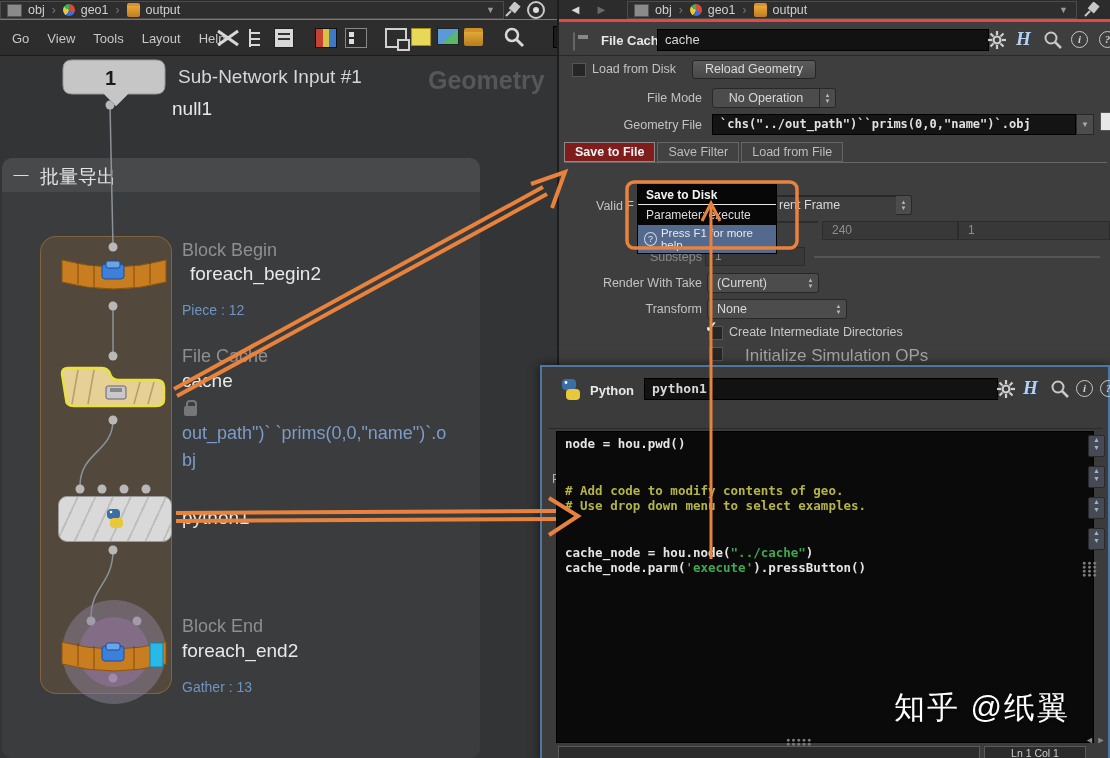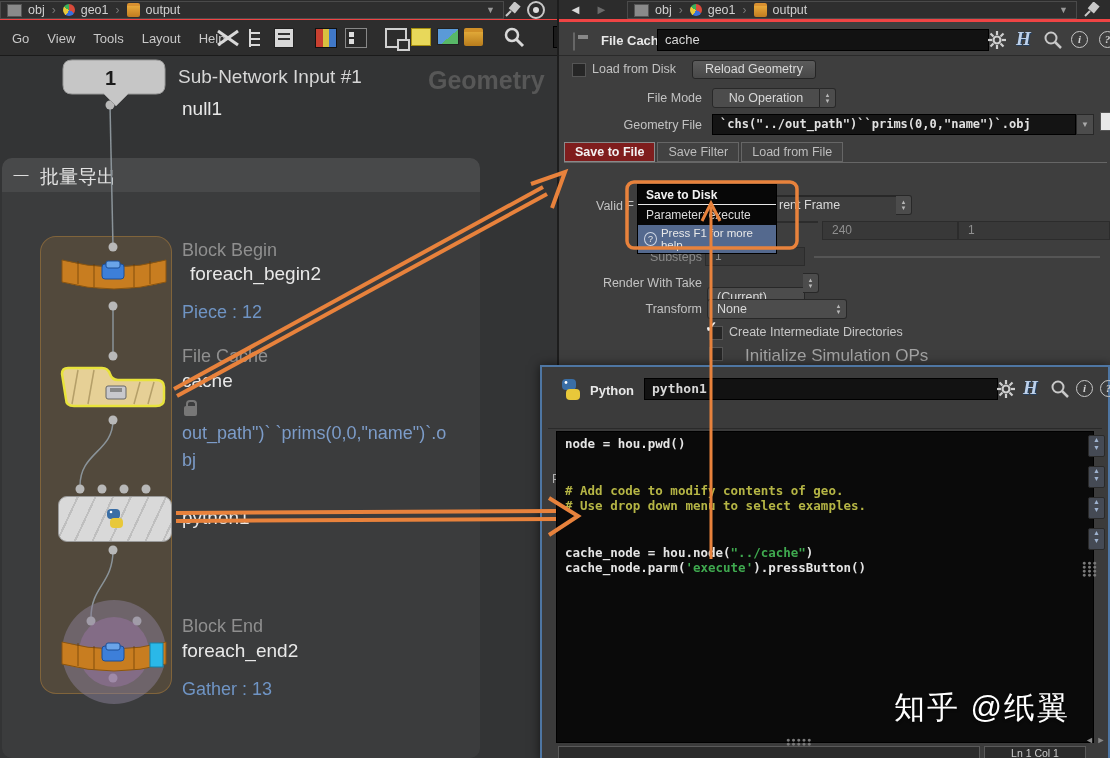--- a/index.html
+++ b/index.html
@@ -206,7 +206,7 @@
     </svg>
     <span class="abs badge1" style="left:105px;top:11px;">1</span>
     <span class="abs ntype" style="left:178px;top:10px;font-size:19px;color:#d6d6d6;">Sub-Network Input #1</span>
-    <span class="abs nname" style="left:182px;top:42px;">null1</span>
+    <span class="abs nname" style="left:172px;top:42px;">null1</span>
 
     
     <svg class="abs" style="left:56px;top:192px;" width="116" height="52">

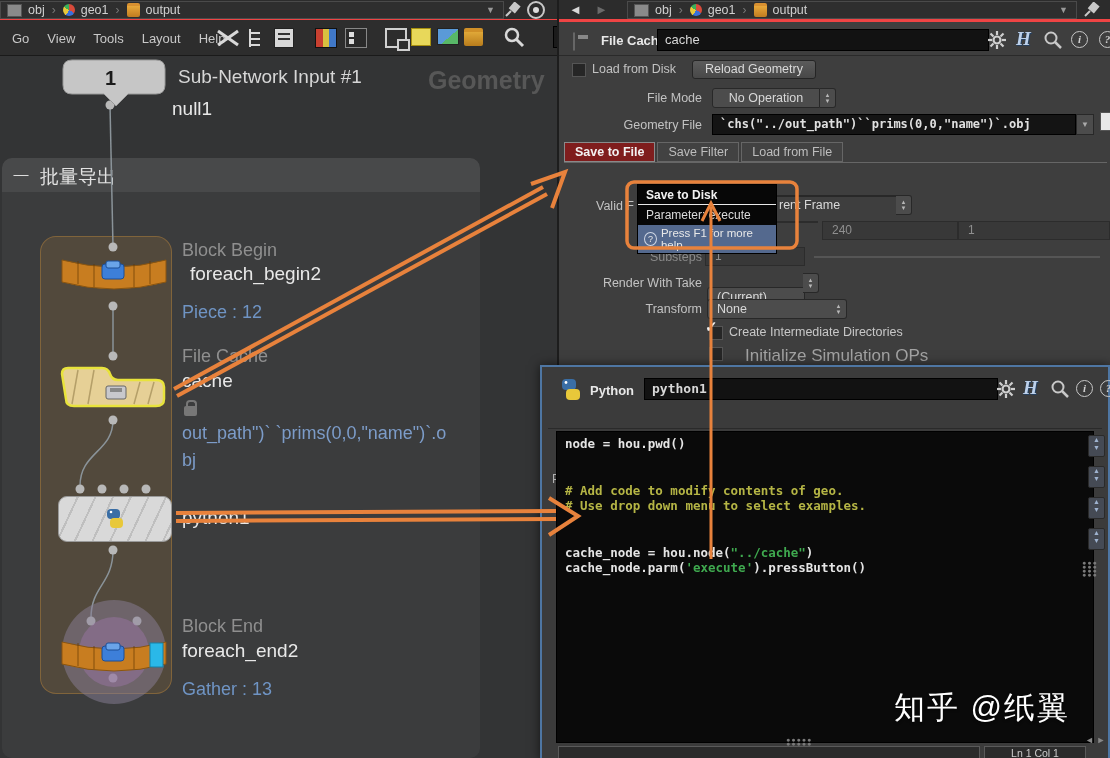--- a/index.html
+++ b/index.html
@@ -354,7 +354,7 @@
     <span class="abs sliderline" style="left:255px;top:256px;width:286px;"></span>
 
     <span class="abs plabel" style="left:3px;top:276px;width:140px;">Render With Take</span>
-    <span class="abs dropdown" style="left:148px;top:287px;width:78px;">(Current)</span>
+    <span class="abs dropdown" style="left:148px;top:273px;width:78px;">(Current)</span>
     <span class="abs spinner" style="left:244px;top:273px;width:15px;height:15px;">▲<br>▼</span>
 
     <span class="abs plabel" style="left:3px;top:302px;width:140px;">Transform</span>

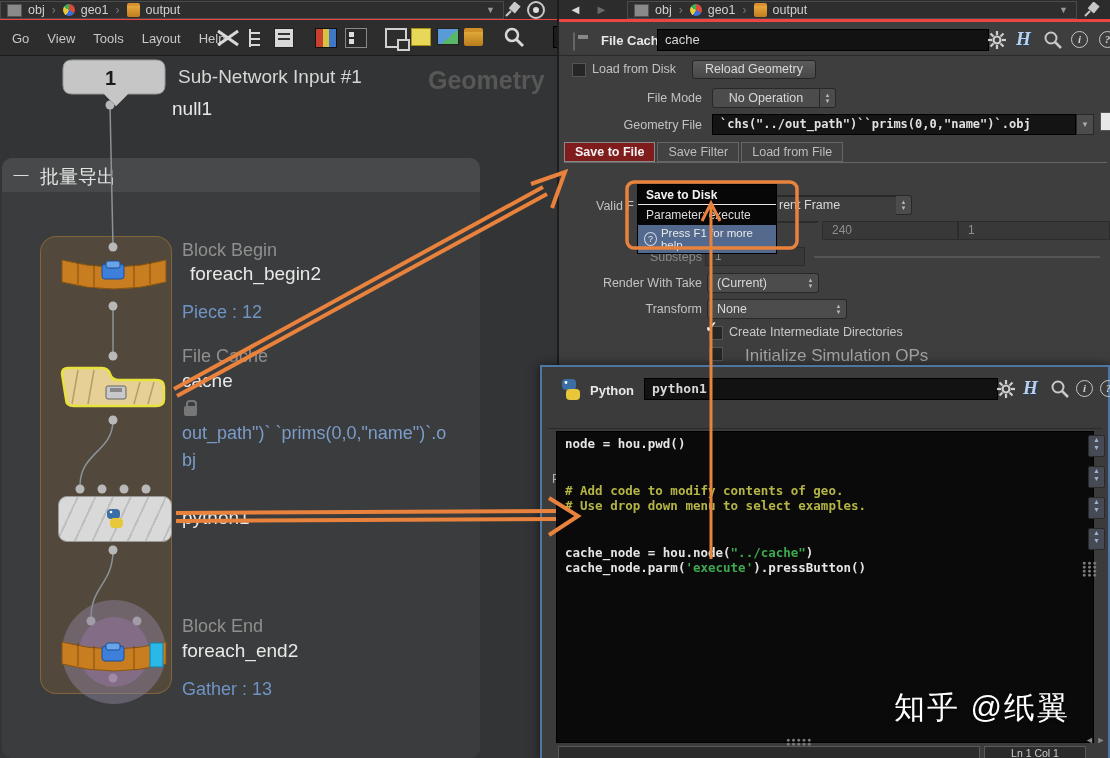--- a/index.html
+++ b/index.html
@@ -32,7 +32,7 @@
   .group-tint{background:rgba(205,140,55,0.16);border:1px solid rgba(215,150,60,0.35);border-radius:16px;}
   .ntype{font-size:18px;color:#8f8f8f;}
   .nname{font-size:19px;color:#e8e8e8;}
-  .nmeta{font-size:18px;color:#6f94c4;}
+  .nmeta{font-size:14px;color:#6f94c4;}
   .ncomment{font-size:18px;color:#7c9cc9;line-height:26px;}
   .badge1{font-size:20px;color:#1a1a1a;font-weight:bold;}
   

